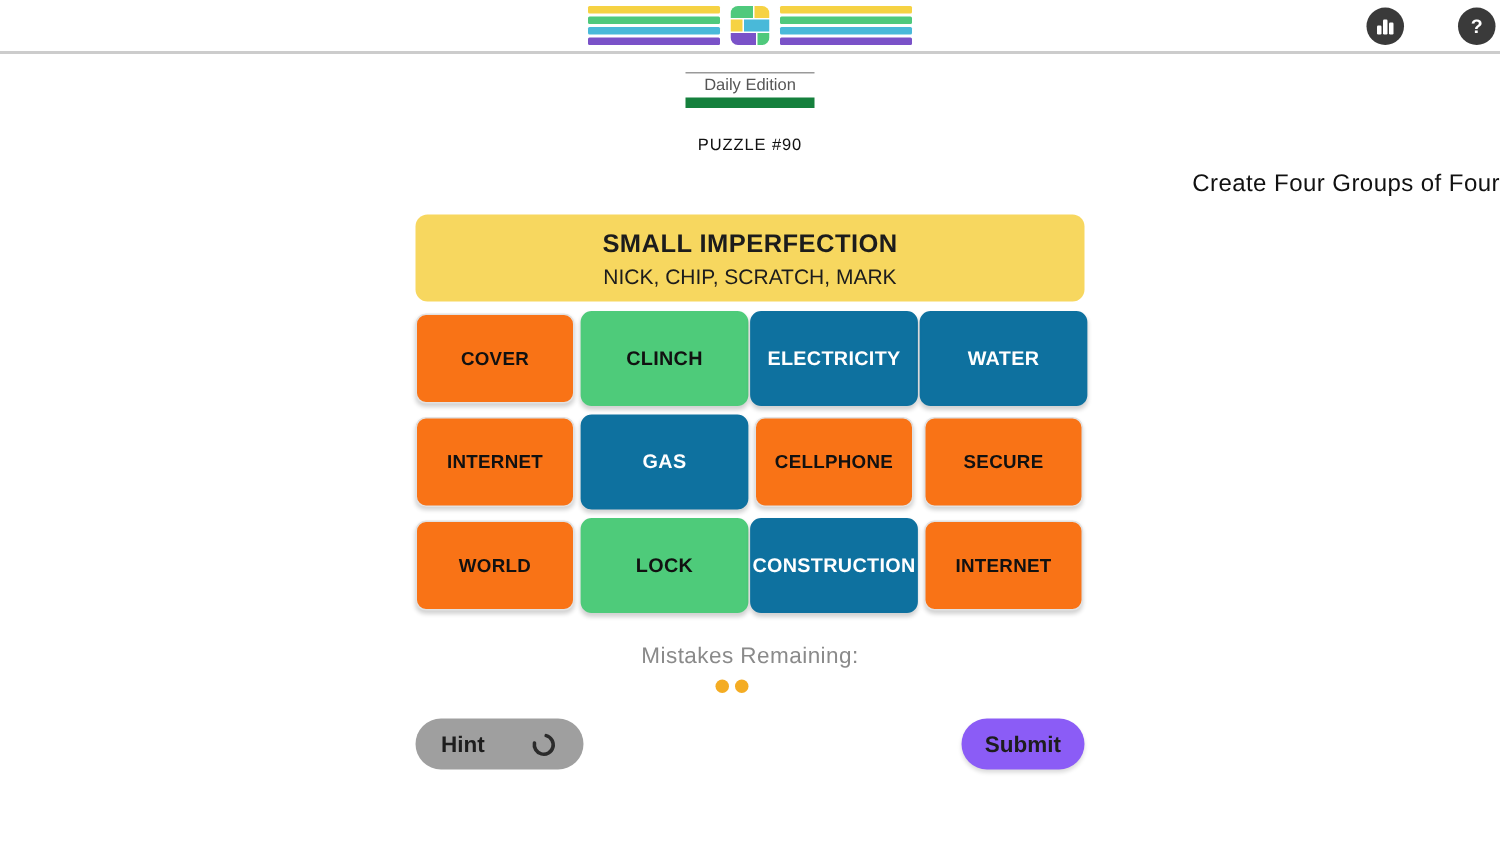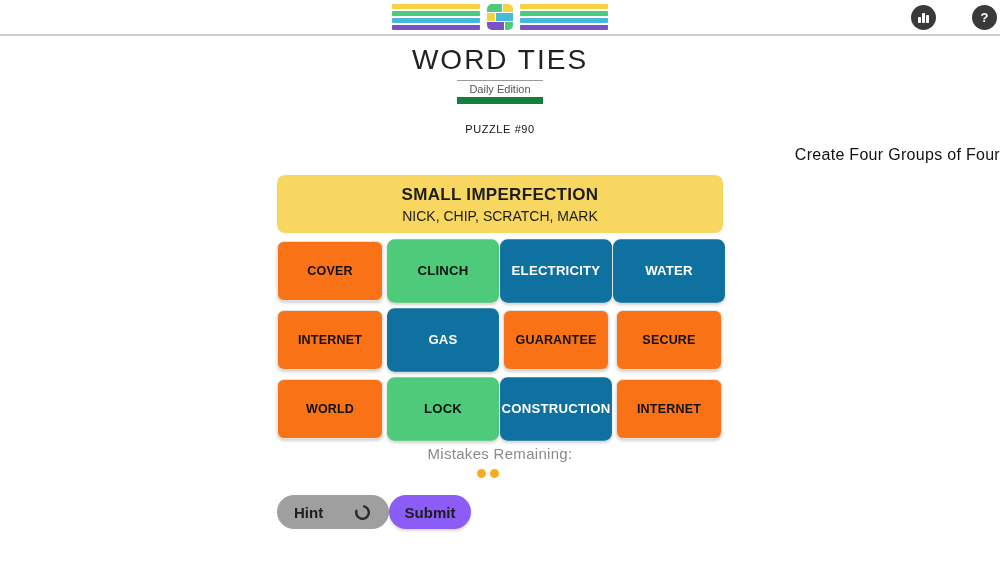--- a/index.html
+++ b/index.html
@@ -218,7 +218,6 @@
 </header>
 
 <div class="masthead">
-  <div class="game-title">WORD TIES</div>
   <div><span class="edition">Daily Edition</span></div>
   <div class="puzzle-number">PUZZLE #90</div>
 </div>

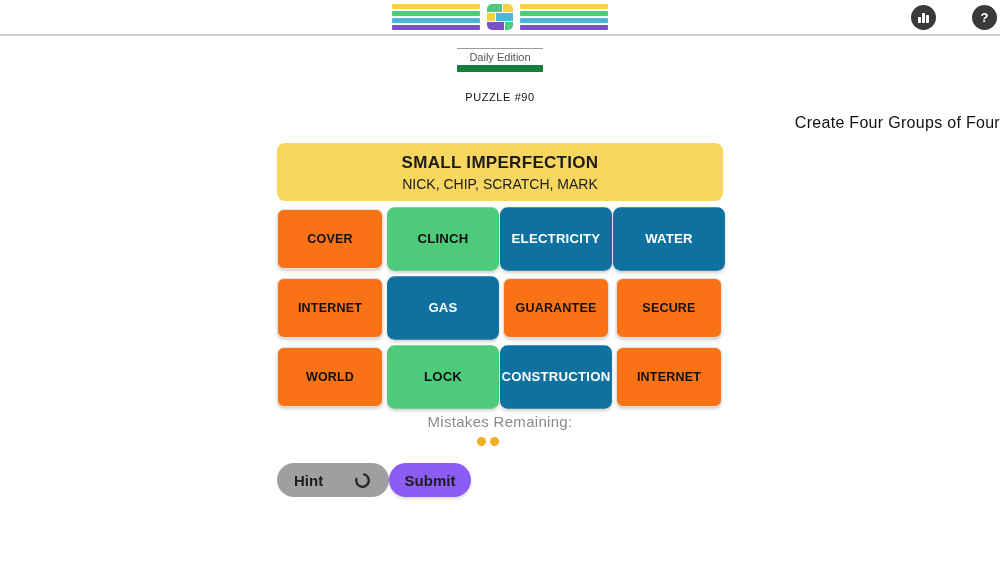--- a/index.html
+++ b/index.html
@@ -238,7 +238,7 @@
       <button class="tile blue">WATER</button>
       <button class="tile">INTERNET</button>
       <button class="tile blue">GAS</button>
-      <button class="tile">GUARANTEE</button>
+      <button class="tile">CELLPHONE</button>
       <button class="tile">SECURE</button>
       <button class="tile">WORLD</button>
       <button class="tile green">LOCK</button>

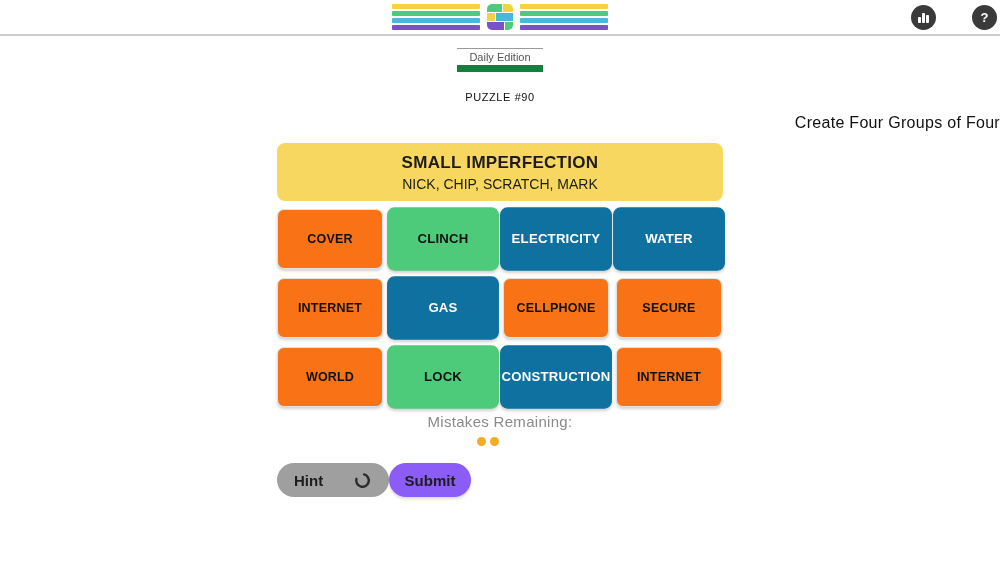--- a/index.html
+++ b/index.html
@@ -125,7 +125,7 @@
 
   
   .mistakes-label {
-    margin-top: 6px;
+    margin-top: 22px;
     text-align: center;
     font-size: 15px;
     color: #8a8a8a;

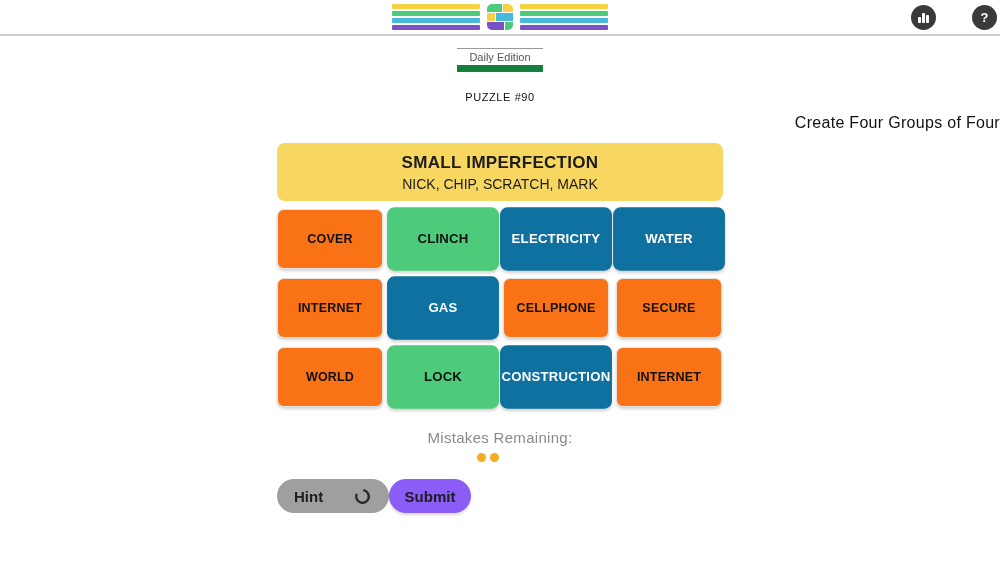--- a/index.html
+++ b/index.html
@@ -144,7 +144,7 @@
   .actions {
     margin-top: 17px;
     display: flex;
-    justify-content: flex-start;
+    justify-content: space-between;
     gap: 0;
   }
   .hint-btn {

